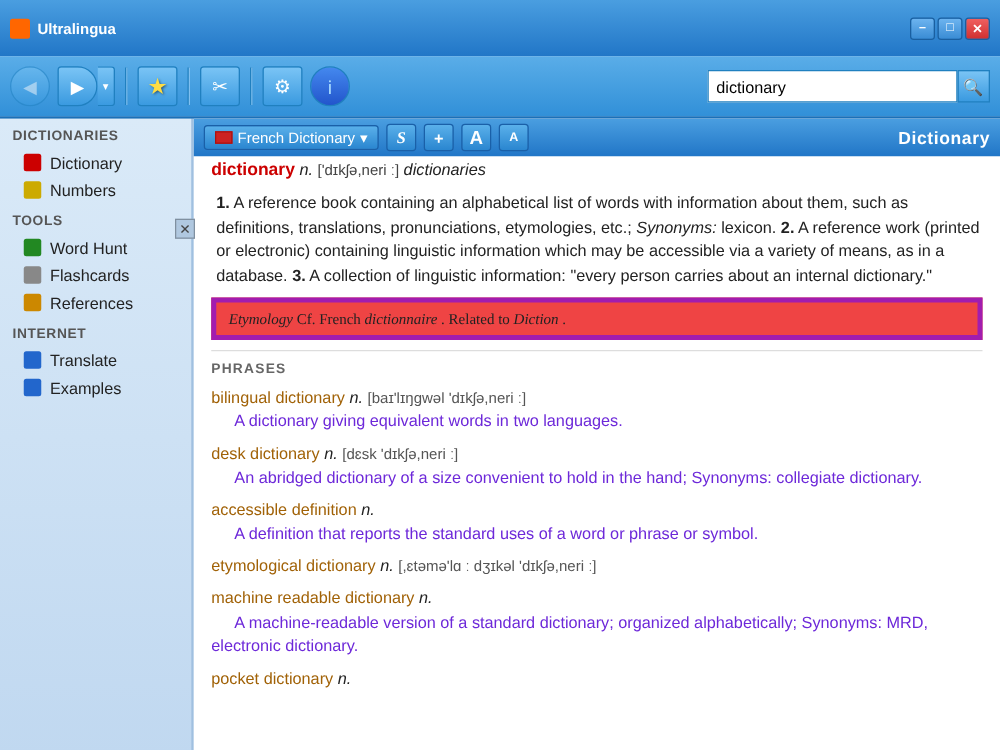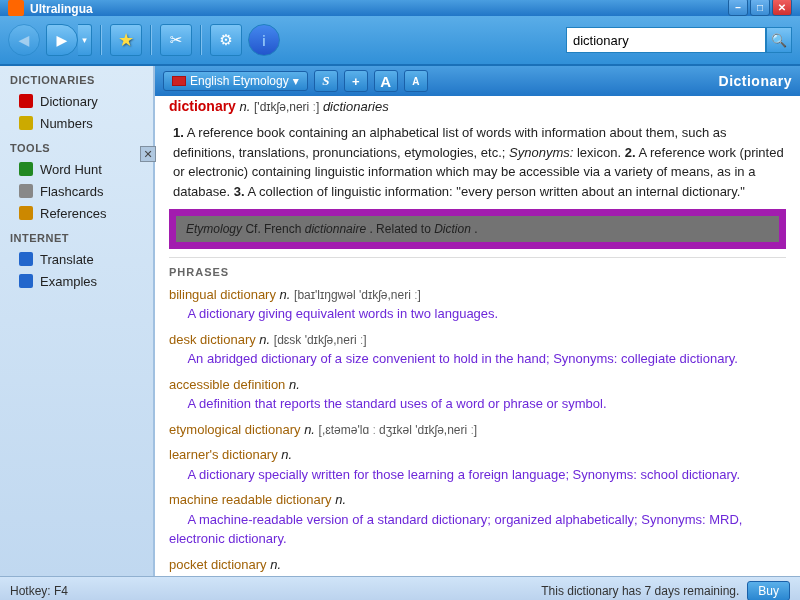--- a/index.html
+++ b/index.html
@@ -8,9 +8,9 @@
     
     #titlebar {
       background: linear-gradient(to bottom, #4a9ee0, #2176c7);
-      height: 16px;
-      display: flex;
-      align-items: flex-end;
+      height: 45px;
+      display: flex;
+      align-items: center;
       padding: 0 8px;
       color: white;
       font-size: 12px;

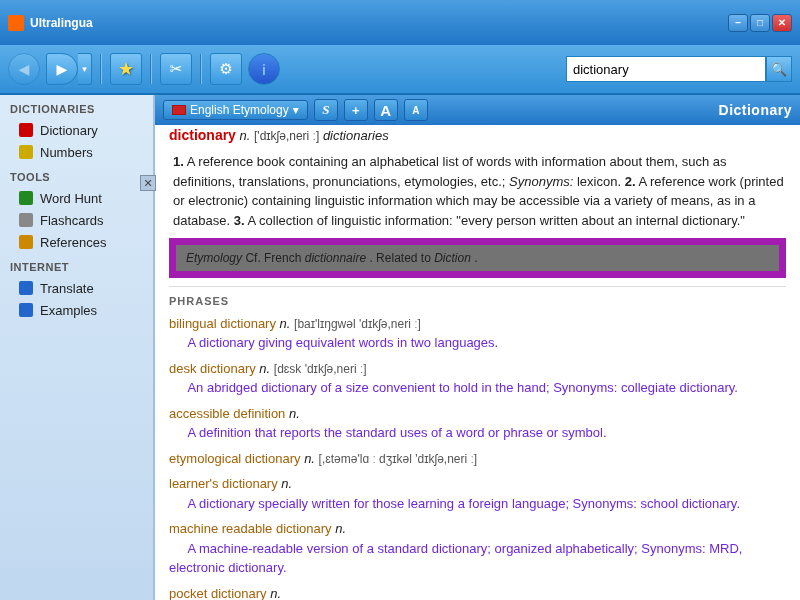--- a/index.html
+++ b/index.html
@@ -368,7 +368,7 @@
     <div id="content-header">
       <div class="dict-selector">
         <span class="flag"></span>
-        <span>English Etymology</span>
+        <span>French Dictionary</span>
         <span>▾</span>
       </div>
       <div class="content-header-btn" style="font-style:italic; font-family:serif;">

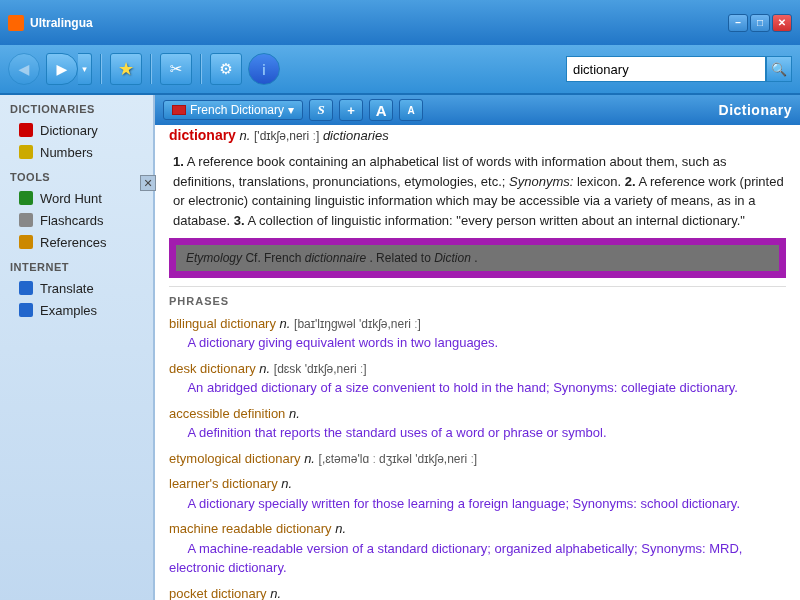--- a/index.html
+++ b/index.html
@@ -402,7 +402,7 @@
         <span class="bold">2.</span>
         <span>A reference work (printed or electronic) containing linguistic information which may be accessible via a variety of means, as in a database.</span>
         <span class="bold">3.</span>
-        <span>A collection of linguistic information: "every person written about an internal dictionary."</span>
+        <span>A collection of linguistic information: "every person carries about an internal dictionary."</span>
       </div>
 
       <div class="etymology-box">

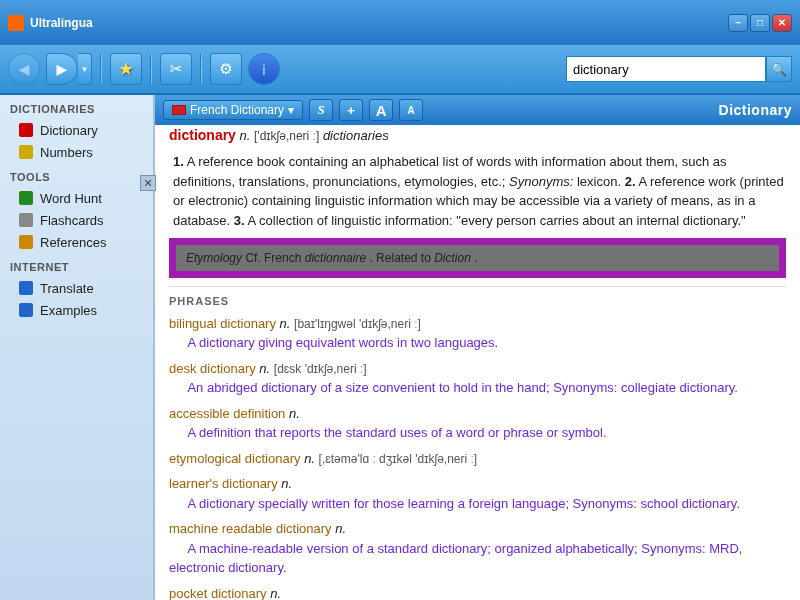--- a/index.html
+++ b/index.html
@@ -215,12 +215,13 @@
     .italic { font-style: italic; }
 
     .etymology-box {
-      border: 7px solid #a21caf;
-      background: #737373;
+      border: 4px solid #a21caf;
+      background: #ef4444;
       padding: 4px 10px;
       margin: 8px 0;
       font-size: 12px;
       color: #222;
+      font-family: Liberation Serif, serif;
     }
     .etymology-box .etym-label { font-style: italic; }
 

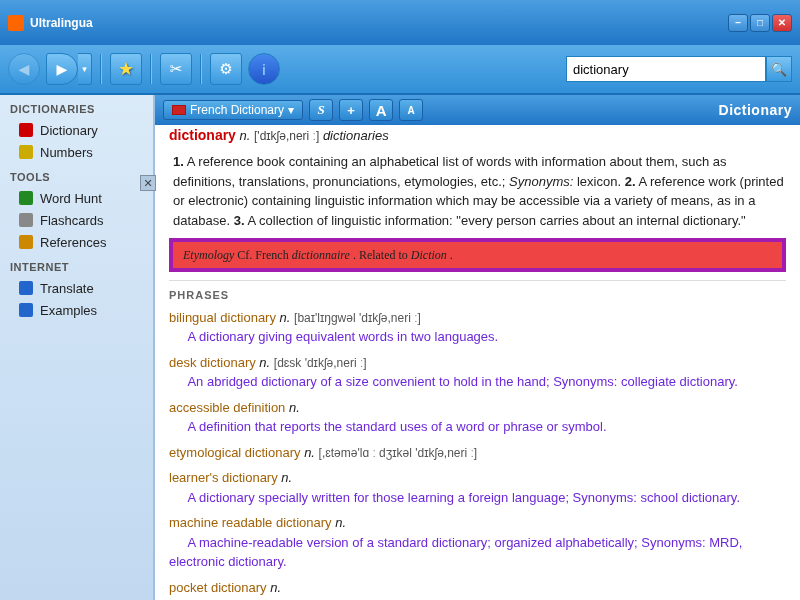--- a/index.html
+++ b/index.html
@@ -422,7 +422,6 @@
           <div class="phrase-entry"><span class="phrase-word">desk dictionary</span> <span class="phrase-pos">n.</span> <span class="phrase-pron">[dɛsk 'dɪkʃə,neri ː]</span><br><span class="phrase-def">&nbsp;&nbsp;&nbsp;&nbsp;An abridged dictionary of a size convenient to hold in the hand; Synonyms: collegiate dictionary.</span></div>
           <div class="phrase-entry"><span class="phrase-word">accessible definition</span> <span class="phrase-pos">n.</span> <br><span class="phrase-def">&nbsp;&nbsp;&nbsp;&nbsp;A definition that reports the standard uses of a word or phrase or symbol.</span></div>
           <div class="phrase-entry"><span class="phrase-word">etymological dictionary</span> <span class="phrase-pos">n.</span> <span class="phrase-pron">[,ɛtəmə'lɑ ː dʒɪkəl 'dɪkʃə,neri ː]</span><br></div>
-          <div class="phrase-entry"><span class="phrase-word">learner's dictionary</span> <span class="phrase-pos">n.</span> <br><span class="phrase-def">&nbsp;&nbsp;&nbsp;&nbsp;A dictionary specially written for those learning a foreign language; Synonyms: school dictionary.</span></div>
           <div class="phrase-entry"><span class="phrase-word">machine readable dictionary</span> <span class="phrase-pos">n.</span> <br><span class="phrase-def">&nbsp;&nbsp;&nbsp;&nbsp;A machine-readable version of a standard dictionary; organized alphabetically; Synonyms: MRD, electronic dictionary.</span></div>
           <div class="phrase-entry"><span class="phrase-word">pocket dictionary</span> <span class="phrase-pos">n.</span> </div>
         </div>

